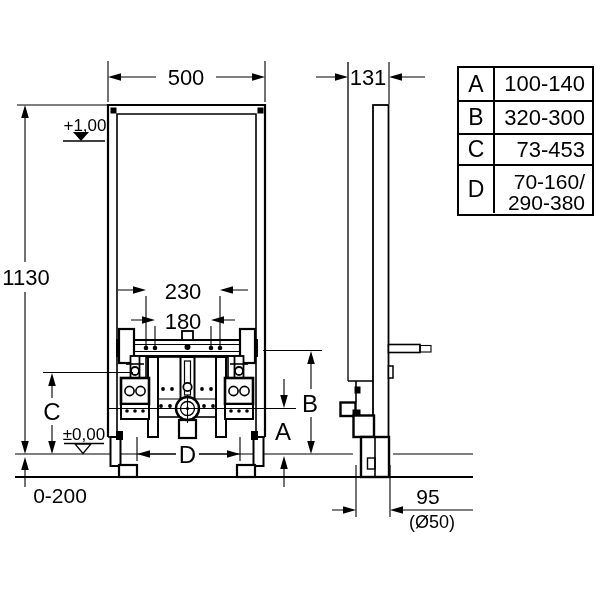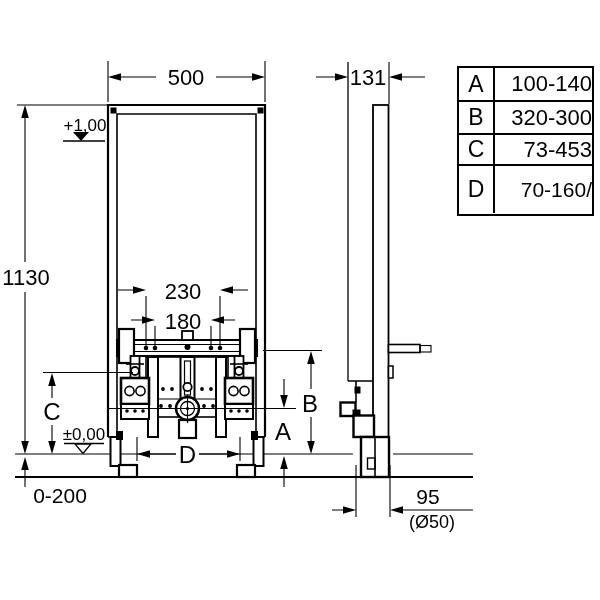--- a/index.html
+++ b/index.html
@@ -20,7 +20,7 @@
   .dim-table .cell{display:flex;align-items:center;box-sizing:border-box;
     border-bottom:2px solid #000;font-size:22px;color:#000;}
   .dim-table .key{justify-content:center;border-right:2px solid #000;font-size:23px;}
-  .dim-table .val{justify-content:flex-end;}
+  .dim-table .val{justify-content:flex-end;padding-right:7px;}
   .dim-table .lastrow{border-bottom:none;}
   .dim-table .two-line{flex-direction:column;align-items:flex-end;justify-content:center;
     font-size:21px;line-height:21px;}

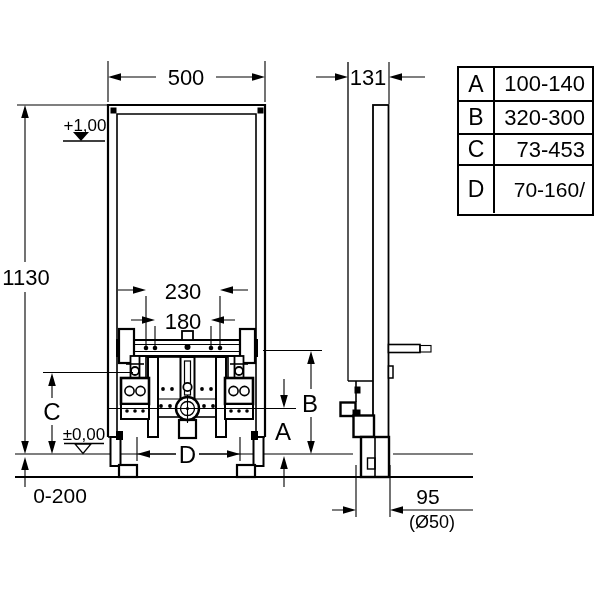--- a/index.html
+++ b/index.html
@@ -22,7 +22,7 @@
   .dim-table .key{justify-content:center;border-right:2px solid #000;font-size:23px;}
   .dim-table .val{justify-content:flex-end;padding-right:7px;}
   .dim-table .lastrow{border-bottom:none;}
-  .dim-table .two-line{flex-direction:column;align-items:flex-end;justify-content:center;
+  .dim-table .two-line{flex-direction:column;align-items:flex-end;
     font-size:21px;line-height:21px;}
 </style>
 </head>

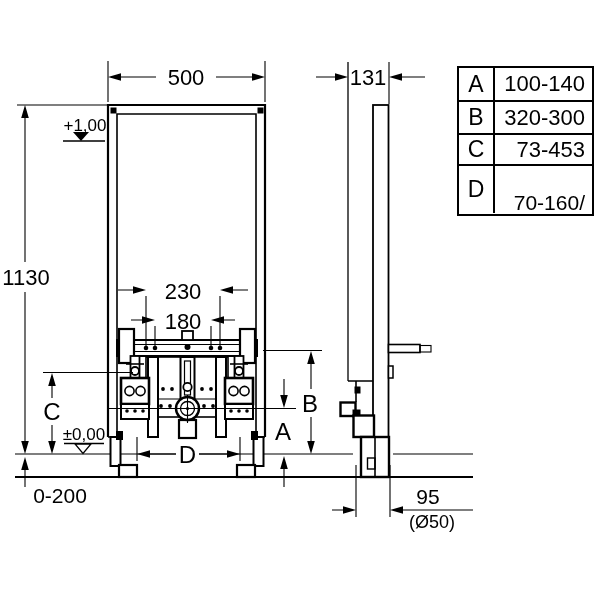--- a/index.html
+++ b/index.html
@@ -231,6 +231,7 @@
   <div class="cell key lastrow">D</div>
   <div class="cell val lastrow two-line">
     <span>70-160/</span>
+    <span>290-380</span>
   </div>
 </div>
 

